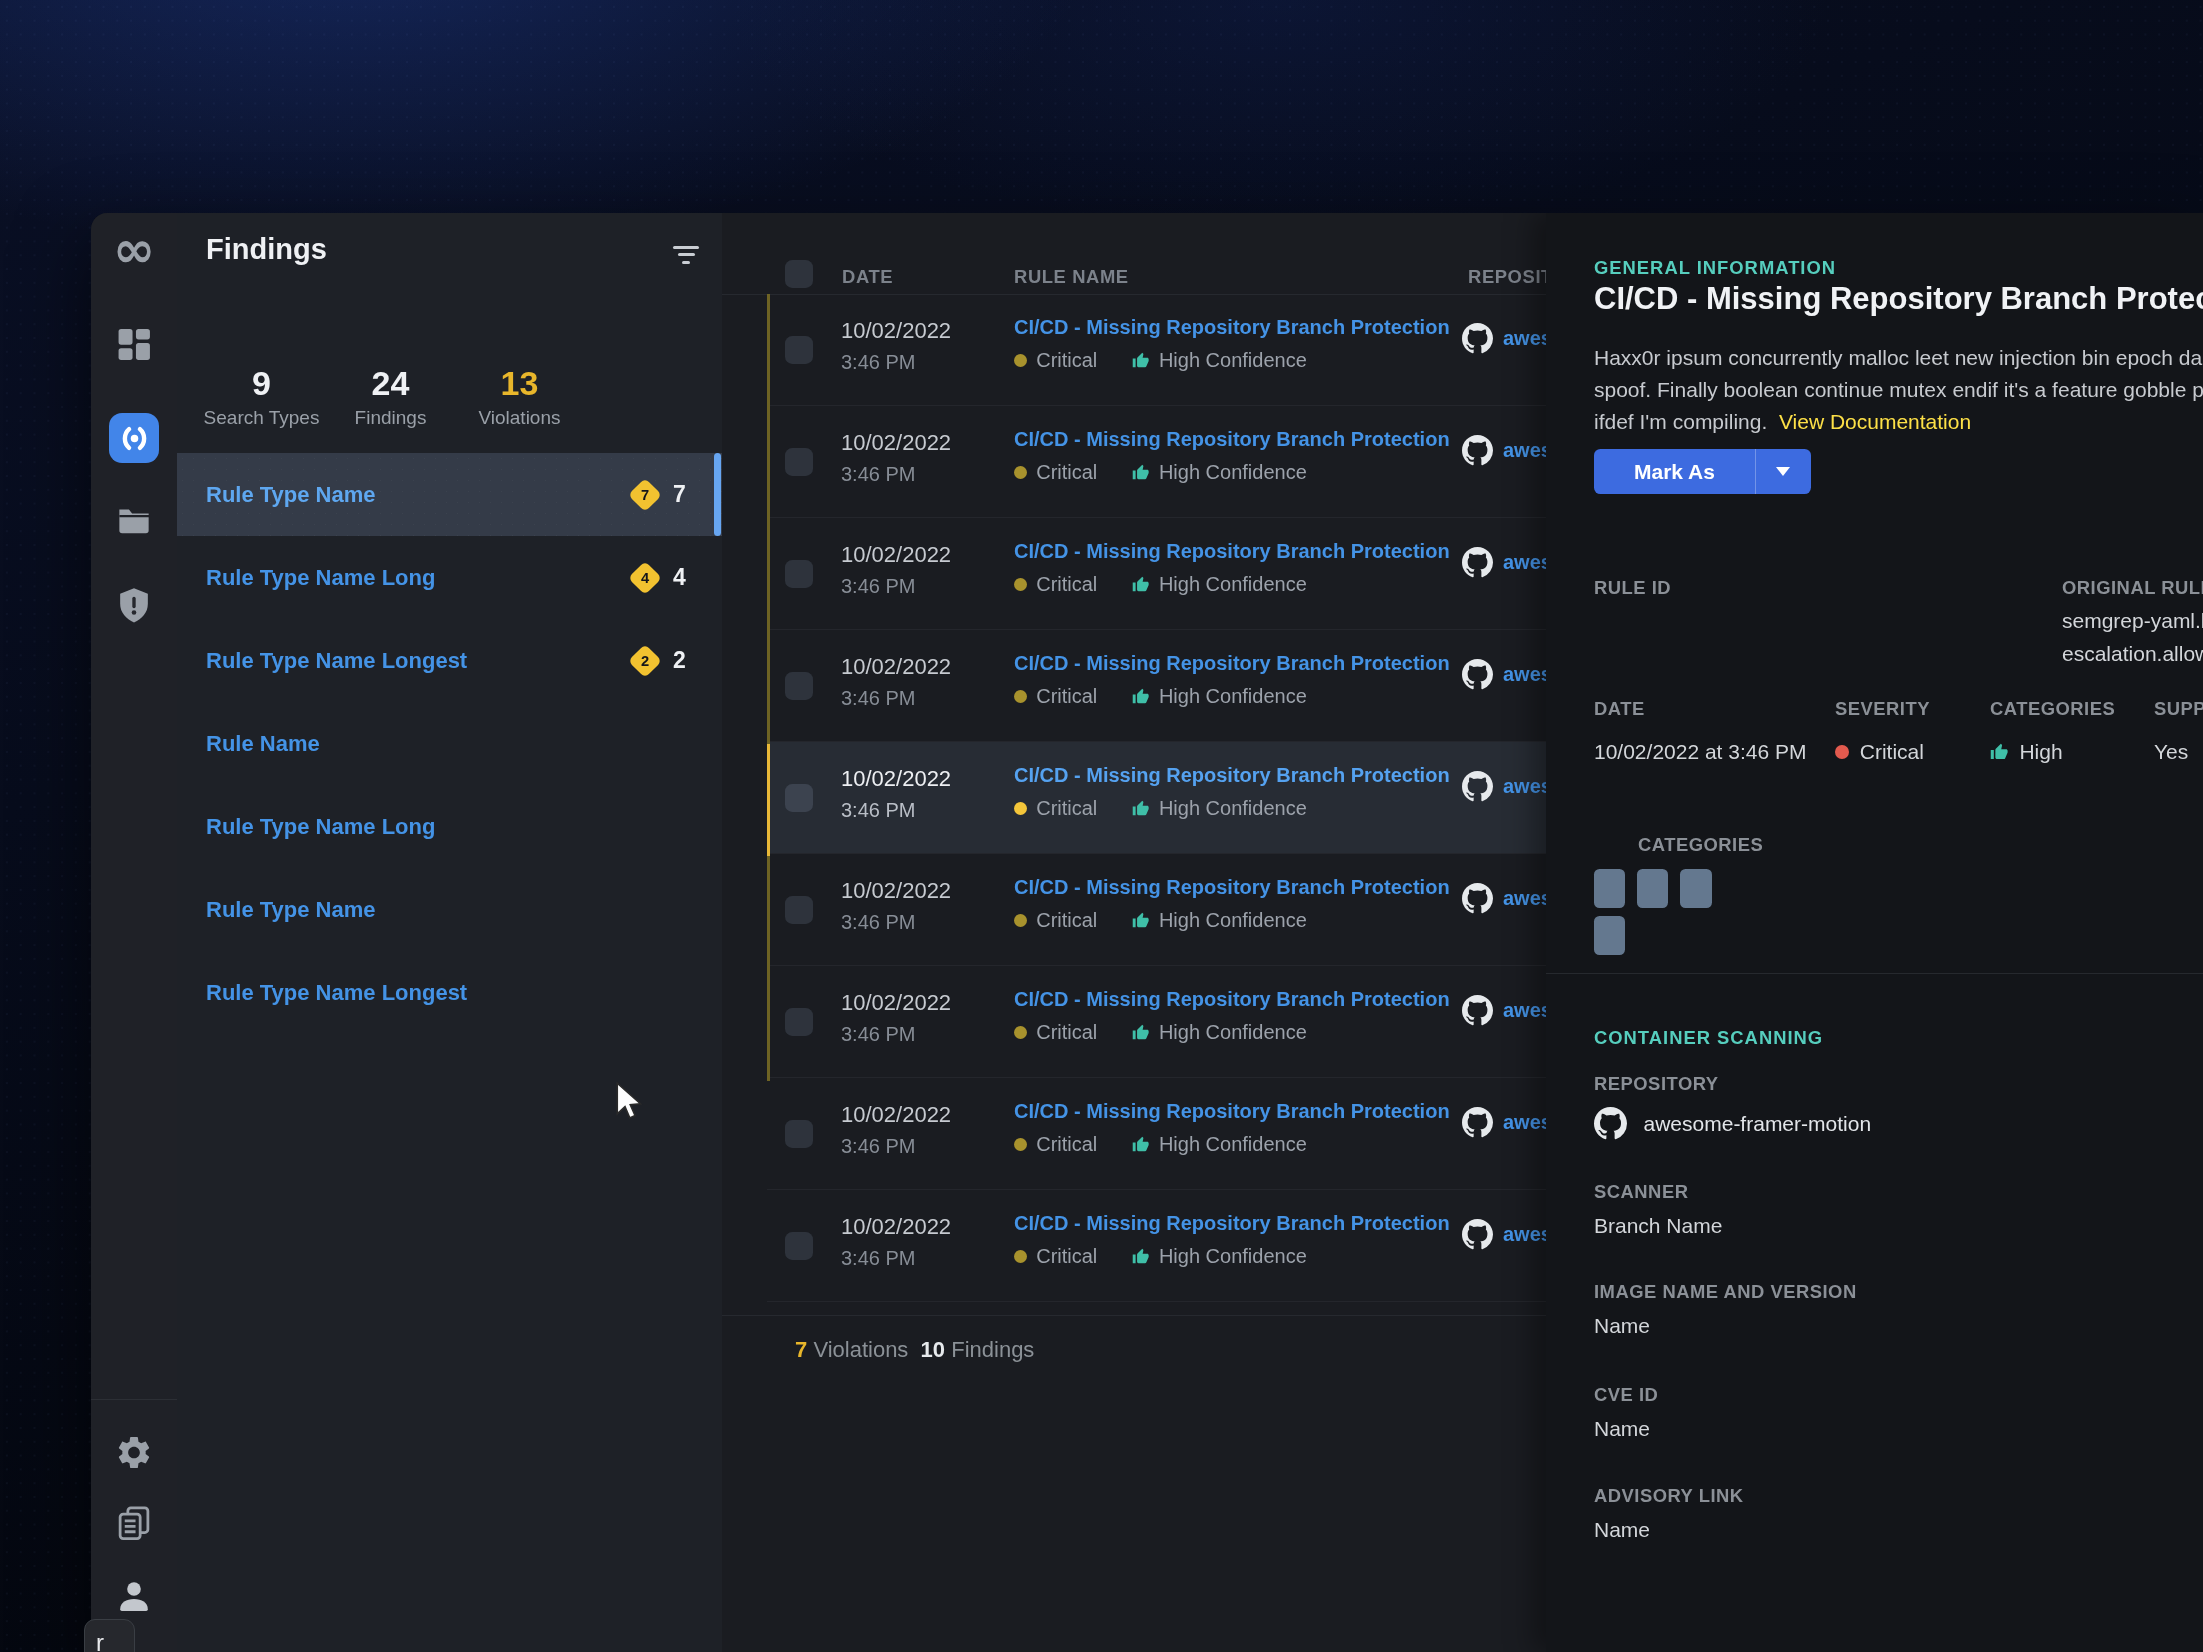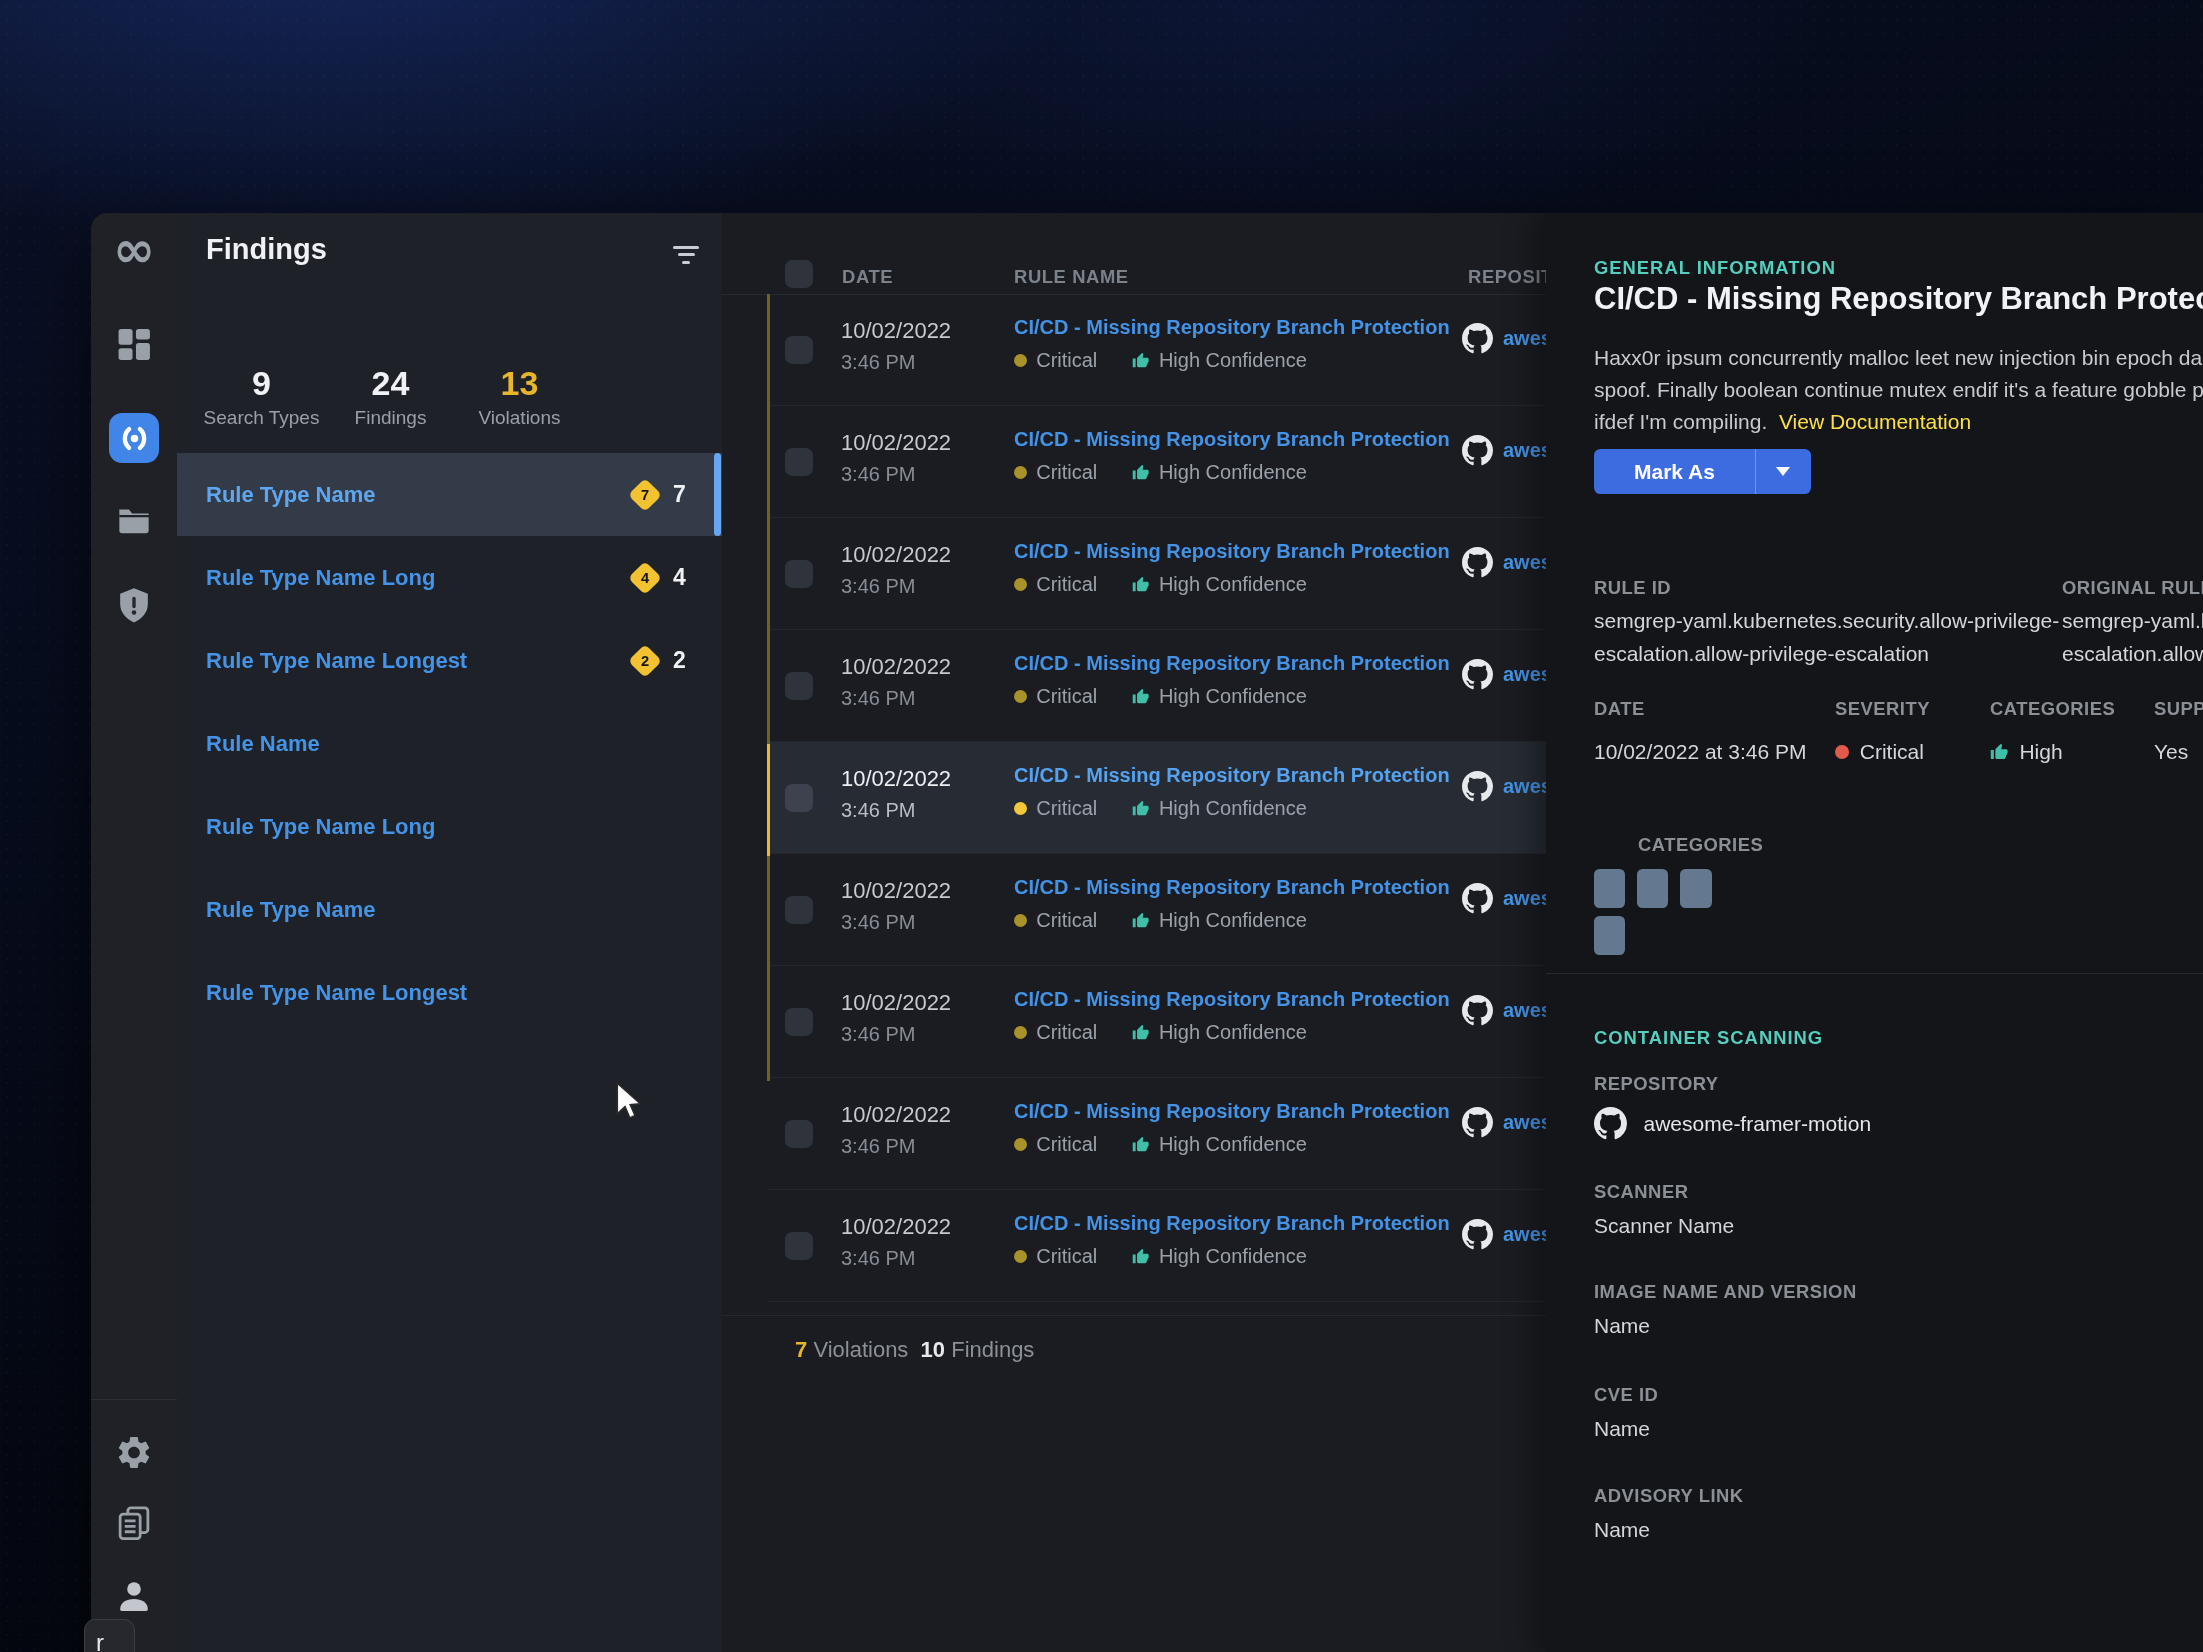--- a/index.html
+++ b/index.html
@@ -488,7 +488,6 @@
           </span>
       </div>
       <div class="d-label" style="position:absolute;left:48px;top:364px">RULE ID</div>
-      <div class="d-value ruleid-val">semgrep-yaml.kubernetes.security.allow-privilege-escalation.allow-privilege-escalation</div>
       <div class="d-label orig-label">ORIGINAL RULE ID</div>
       <div class="d-value orig-val">
         <div>semgrep-yaml.kubernetes.security.allow-privilege-</div>

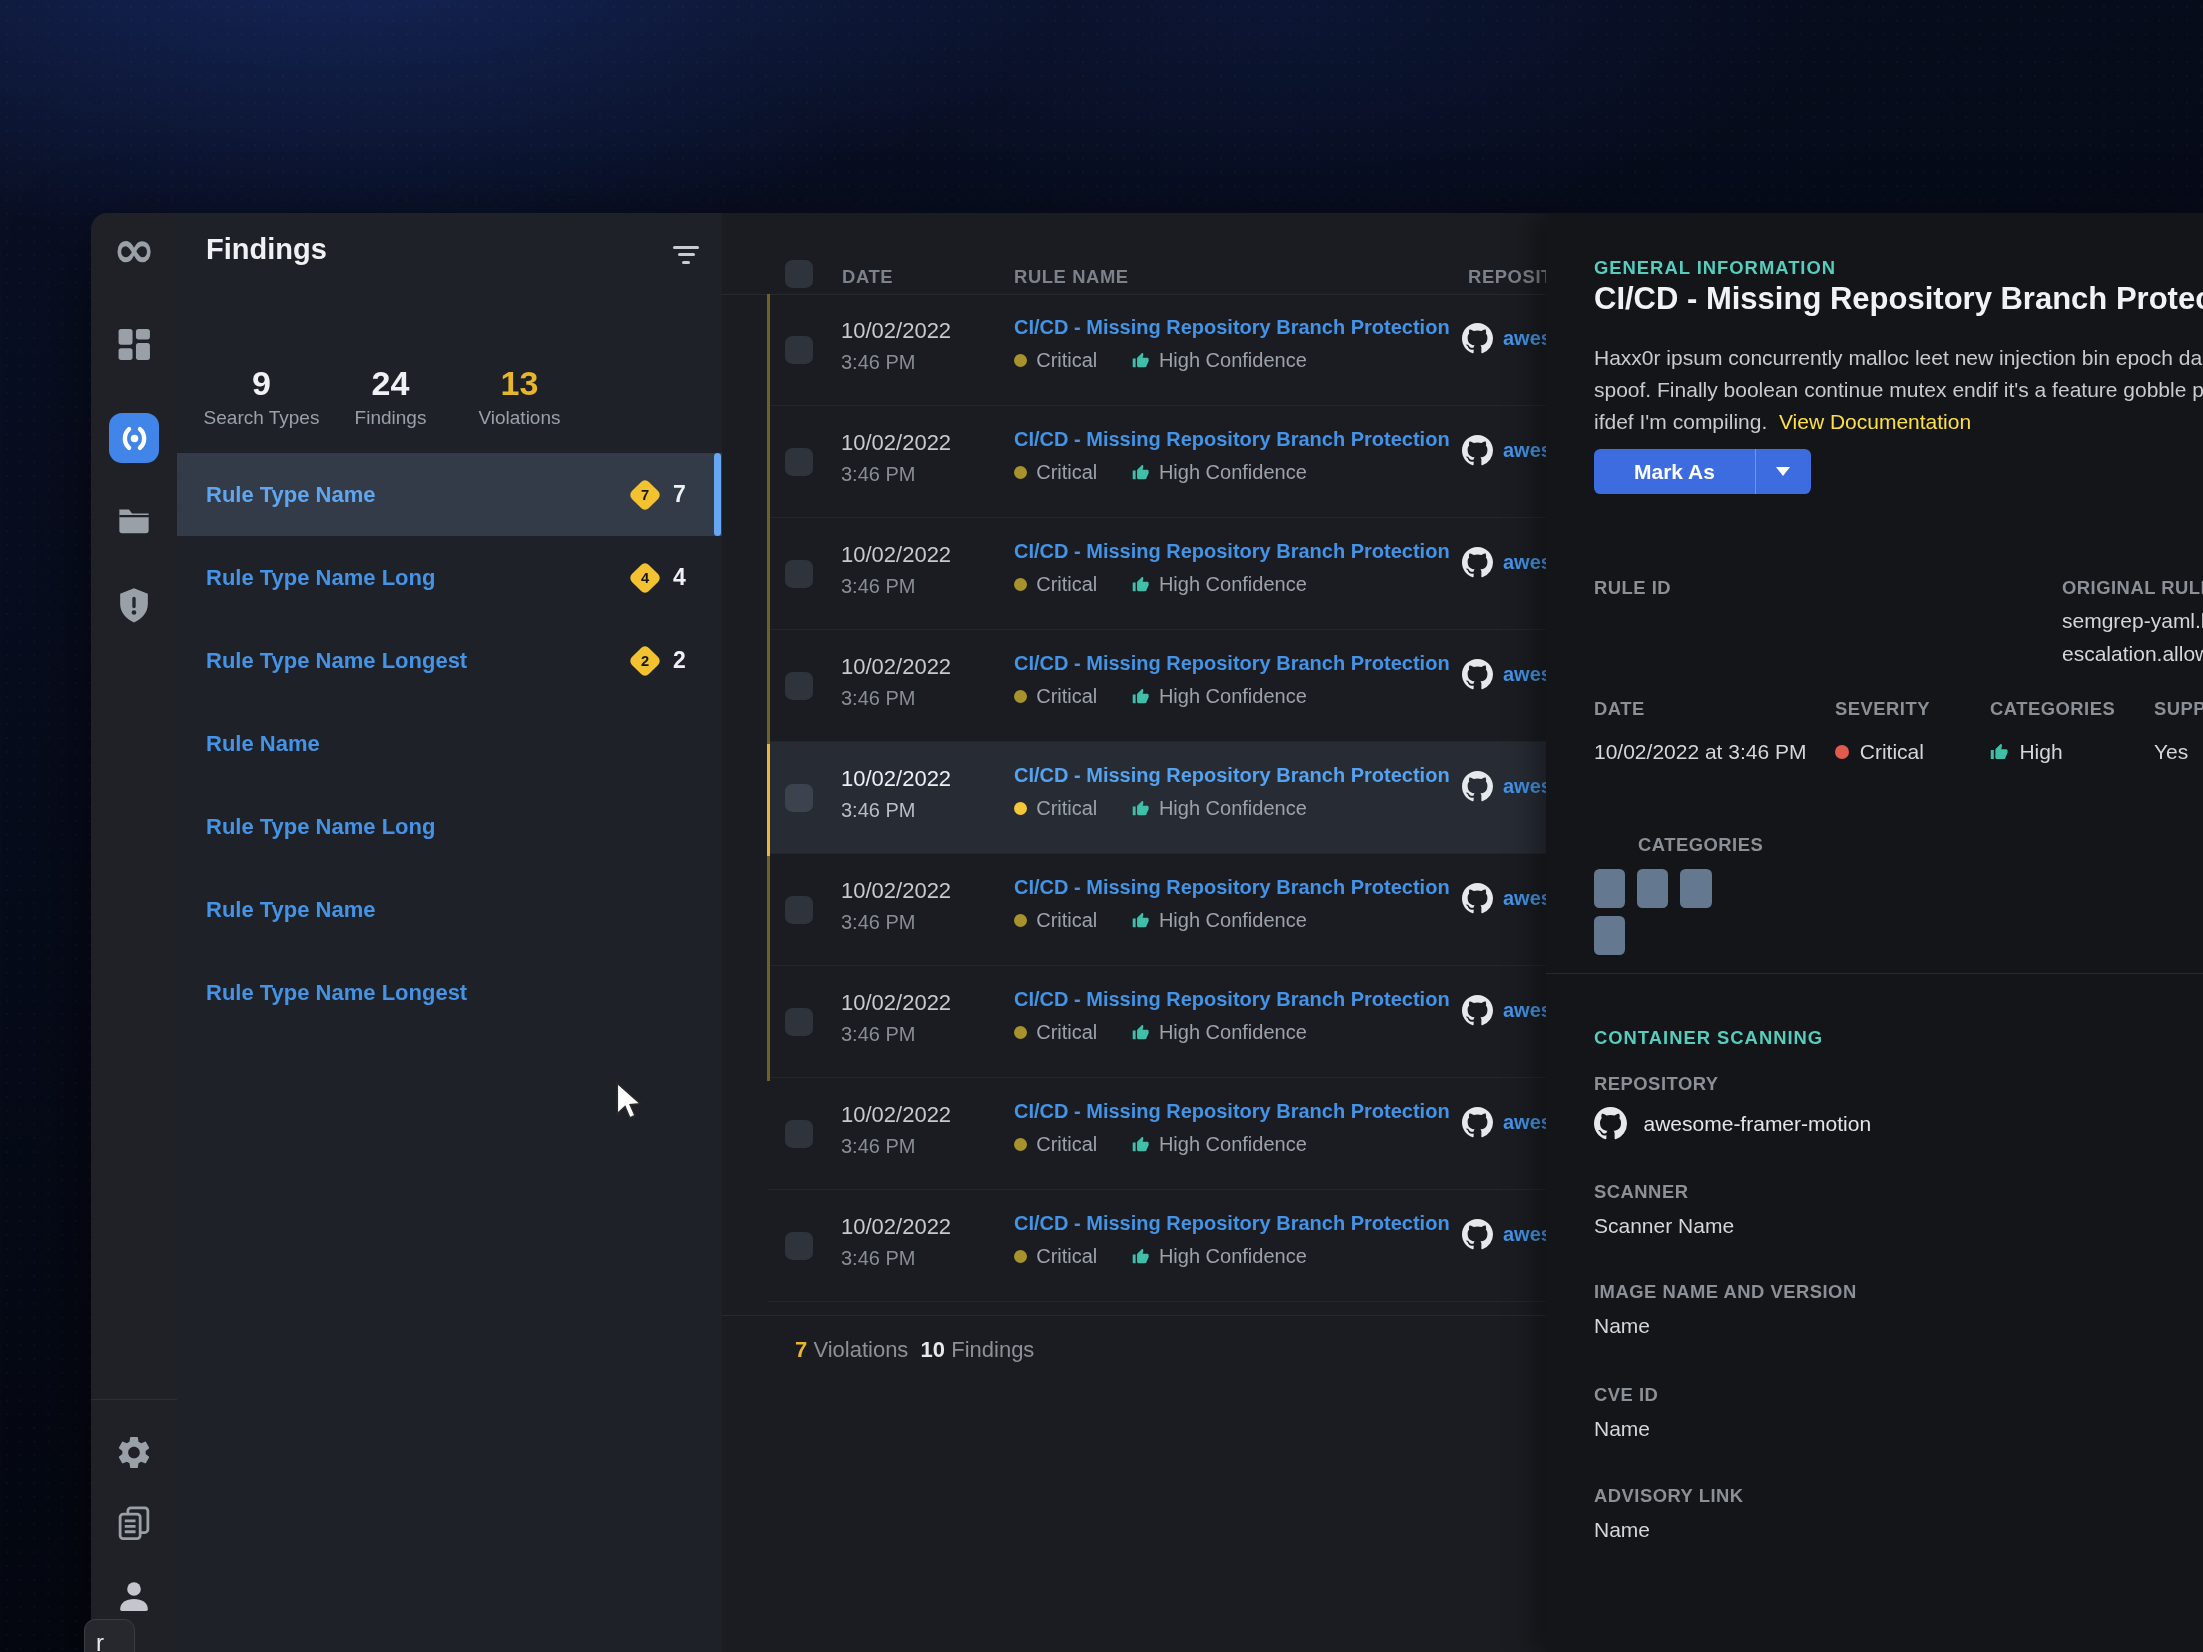--- a/index.html
+++ b/index.html
@@ -549,7 +549,7 @@
       </div>
       <div class="cs-item">
         <span class="d-label" style="top:968px">SCANNER</span>
-        <span class="d-value" style="top:1001px">Scanner Name</span>
+        <span class="d-value" style="top:1001px">Branch Name</span>
       </div>
       <div class="cs-item">
         <span class="d-label" style="top:1068px">IMAGE NAME AND VERSION</span>

